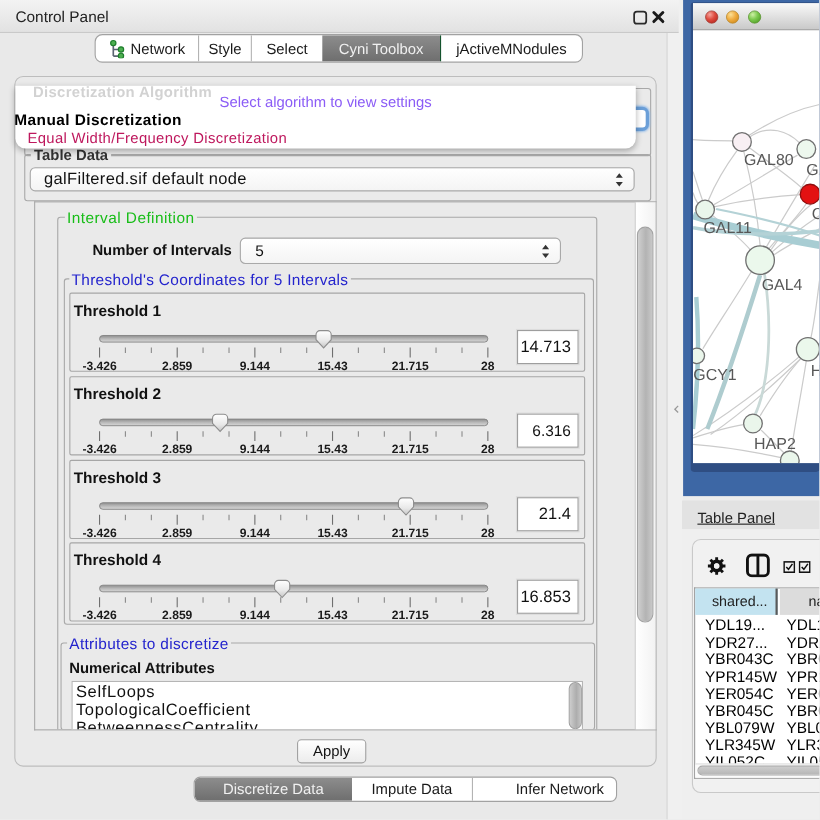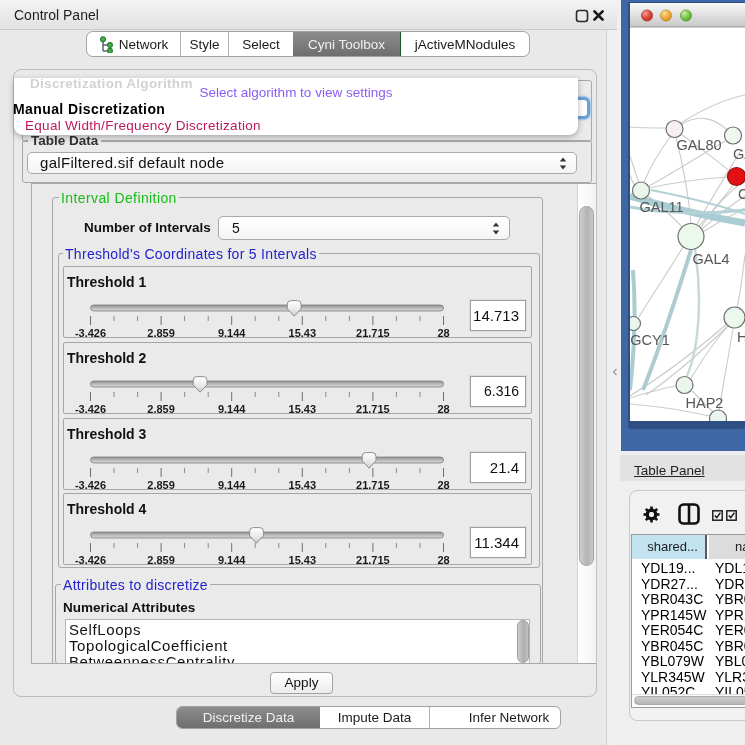--- a/index.html
+++ b/index.html
@@ -233,7 +233,7 @@
   <div class="abs" style="left:235.3px;top:370px;width:70px;text-align:center;font-size:11px;font-weight:bold;color:#1a1a1a;">15.43</div>
   <div class="abs" style="left:305.9px;top:370px;width:70px;text-align:center;font-size:11px;font-weight:bold;color:#1a1a1a;">21.715</div>
   <div class="abs" style="left:376.5px;top:370px;width:70px;text-align:center;font-size:11px;font-weight:bold;color:#1a1a1a;">28</div>
-  <div class="abs" style="left:438px;top:343px;width:56px;height:31px;background:#fff;border:1px solid #9e9e9e;box-shadow:0 0 0 1px #dcdcdc;font-size:15px;color:#111;text-align:right;padding-right:6px;line-height:29px;">11.344</div>
+  <div class="abs" style="left:438px;top:343px;width:56px;height:31px;background:#fff;border:1px solid #9e9e9e;box-shadow:0 0 0 1px #dcdcdc;font-size:15px;color:#111;text-align:right;padding-right:6px;line-height:29px;">16.853</div>
   <div class="abs" style="left:23px;top:400px;width:486px;height:80px;border:1px solid #a8a8a8;border-radius:3px;"></div>
   <div class="abs" style="left:29px;top:393px;font-size:14px;letter-spacing:0.3px;color:#2323cd;background:#eaeaea;padding:0 2px;">Attributes to discretize</div>
   <div class="abs" style="left:31px;top:416px;font-size:13.5px;font-weight:bold;color:#111;">Numerical Attributes</div>

